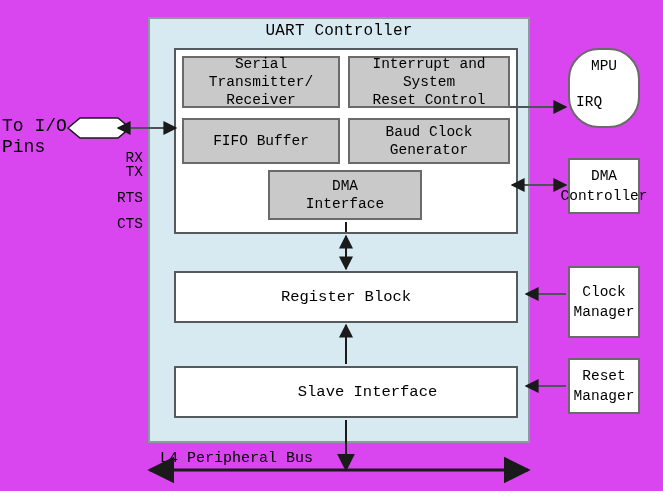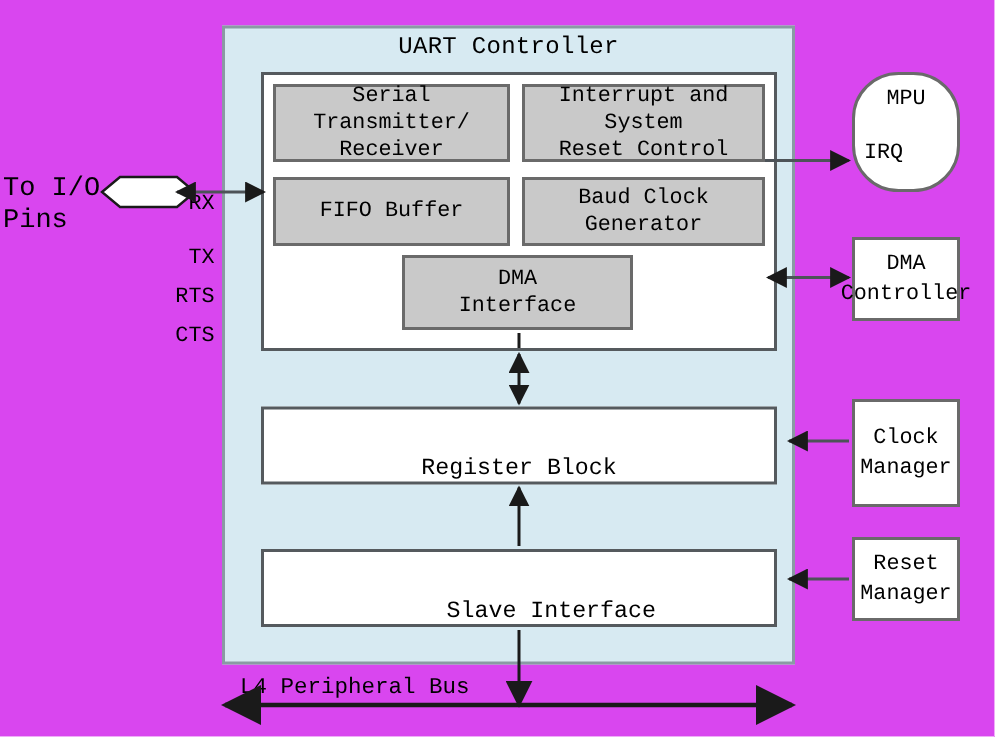--- a/index.html
+++ b/index.html
@@ -117,7 +117,7 @@
     font-size: 14.5px;
     color: #000;
   }
-  #pin-rx  { left: 97px; top: 128px; }
+  #pin-rx  { left: 97px; top: 150px; }
   #pin-tx  { left: 97px; top: 164px; }
   #pin-rts { left: 97px; top: 190px; }
   #pin-cts { left: 97px; top: 216px; }

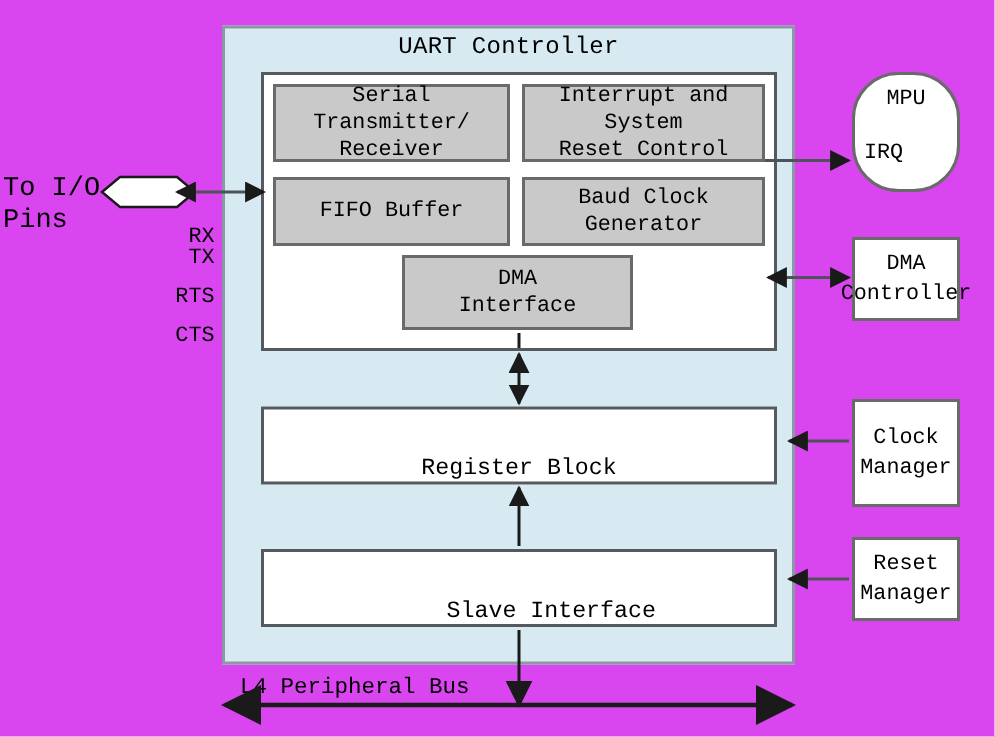--- a/index.html
+++ b/index.html
@@ -68,7 +68,7 @@
     border: 2px solid #555a5e;
     box-sizing: border-box;
     display: flex;
-    align-items: flex-end;
+    align-items: center;
     justify-content: center;
     text-align: center;
     font-size: 15.5px;

